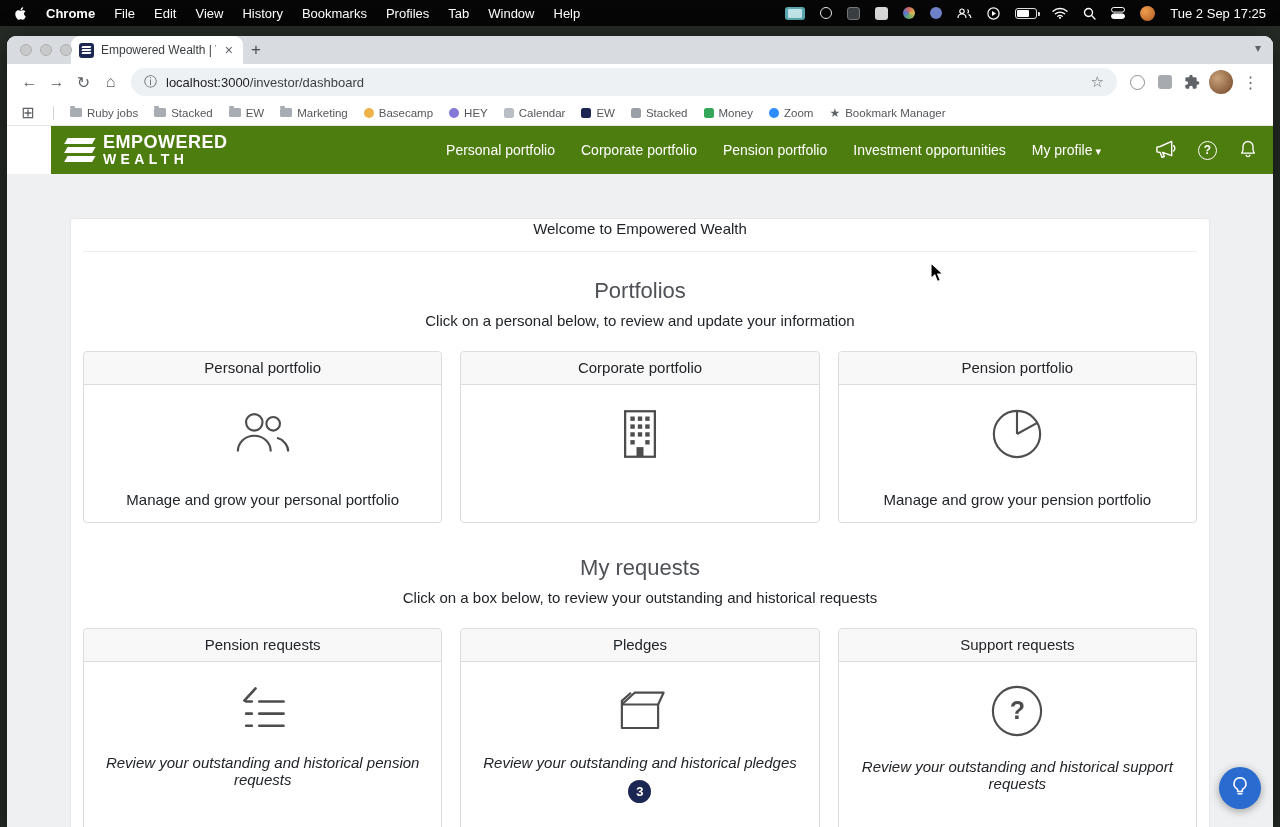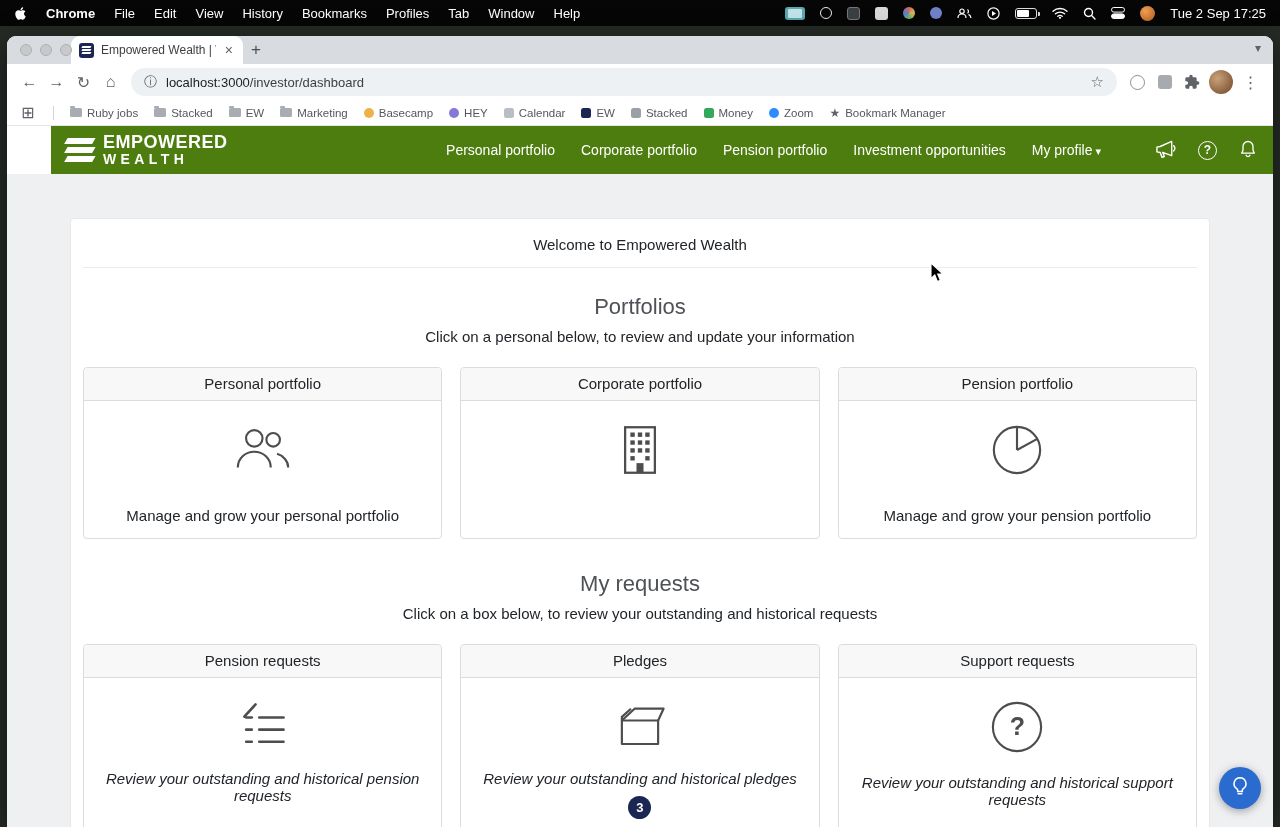--- a/index.html
+++ b/index.html
@@ -90,7 +90,7 @@
   .page-body { flex:1; background:#eff0f1; position:relative; overflow:hidden; }
   .main-card { position:absolute; left:63px; right:63px; top:44px; bottom:-120px;
                background:#fff; border:1px solid #e7e7e7; border-radius:4px; }
-  .welcome { text-align:center; padding:17px 0 14px; font-size:15px; color:#212529; }
+  .welcome { text-align:center; padding:1px 0 14px; font-size:15px; color:#212529; }
   .card-hr { height:1px; background:#ececec; margin:0 12px; }
   .section-title { text-align:center; font-size:22px; font-weight:400; color:#4e5156; margin-top:26px; }
   .section-title.second { margin-top:32px; }

